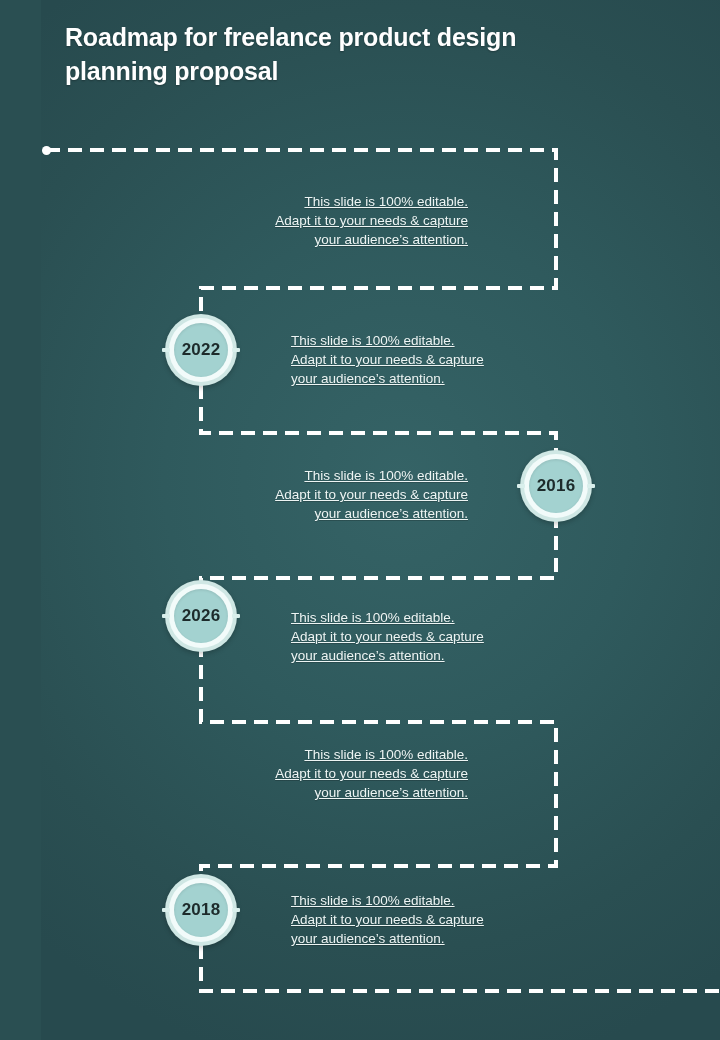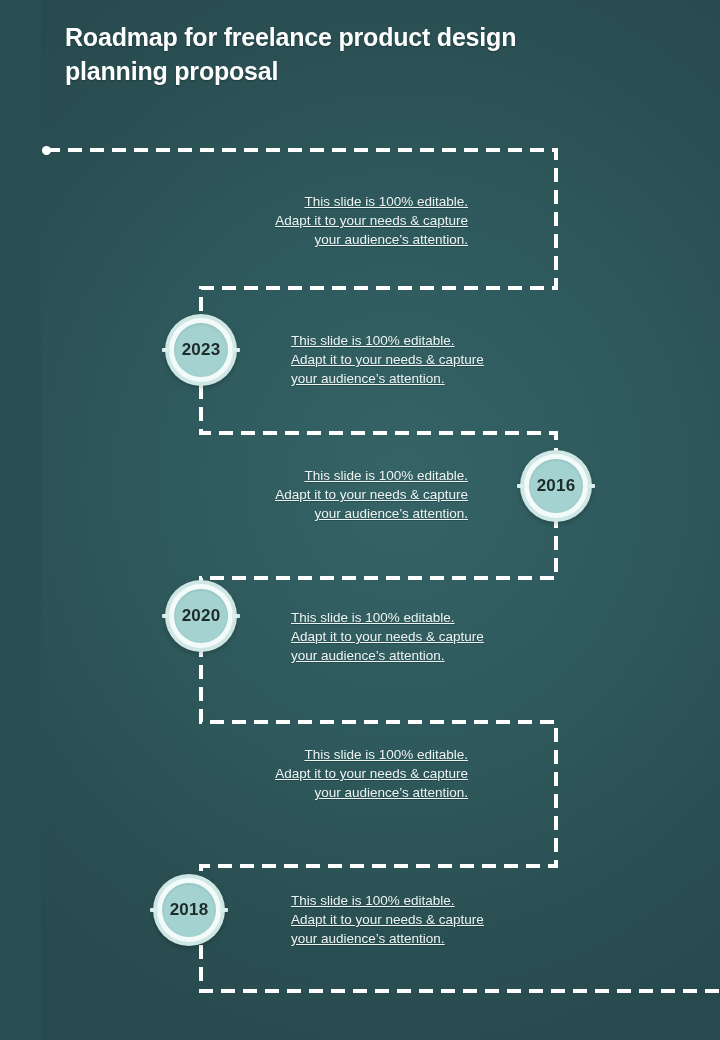--- a/index.html
+++ b/index.html
@@ -149,7 +149,7 @@
     <div class="ring-inner"></div>
     <div class="notch-l"></div>
     <div class="notch-r"></div>
-    <div class="year">2023</div>
+    <div class="year">2022</div>
   </div>
   <div class="body-text align-left" style="left:250px; top:331px;">This slide is 100% editable.
 Adapt it to your  needs &amp; capture

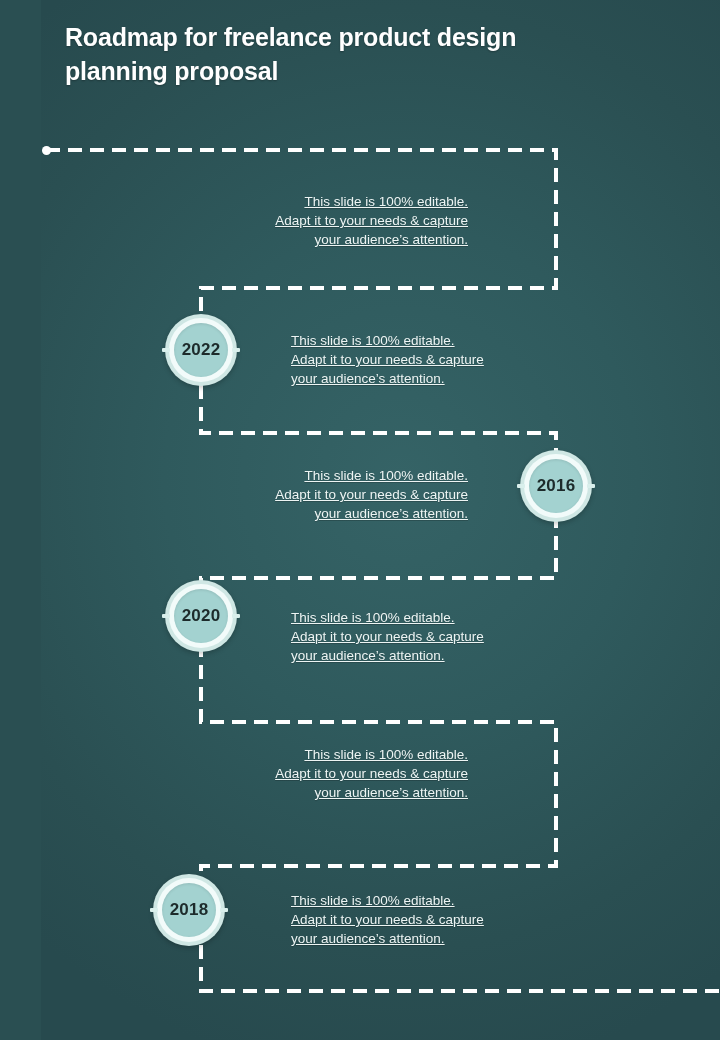--- a/index.html
+++ b/index.html
@@ -171,7 +171,7 @@
     <div class="ring-inner"></div>
     <div class="notch-l"></div>
     <div class="notch-r"></div>
-    <div class="year">2020</div>
+    <div class="year">2026</div>
   </div>
   <div class="body-text align-left" style="left:250px; top:608px;">This slide is 100% editable.
 Adapt it to your  needs &amp; capture

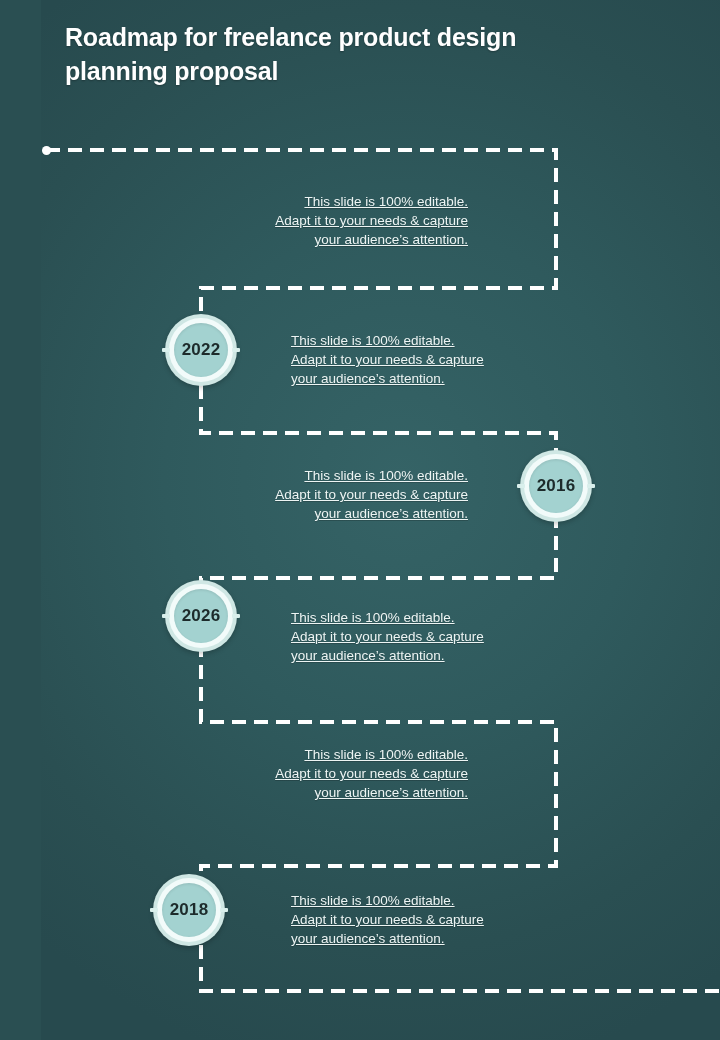--- a/index.html
+++ b/index.html
@@ -181,7 +181,7 @@
 Adapt it to your  needs &amp; capture
 your audience’s attention.</div>
 
-  <div class="node" style="left:112px; top:874px;">
+  <div class="node" style="left:124px; top:874px;">
     <div class="ring-outer"></div>
     <div class="ring-inner"></div>
     <div class="notch-l"></div>

